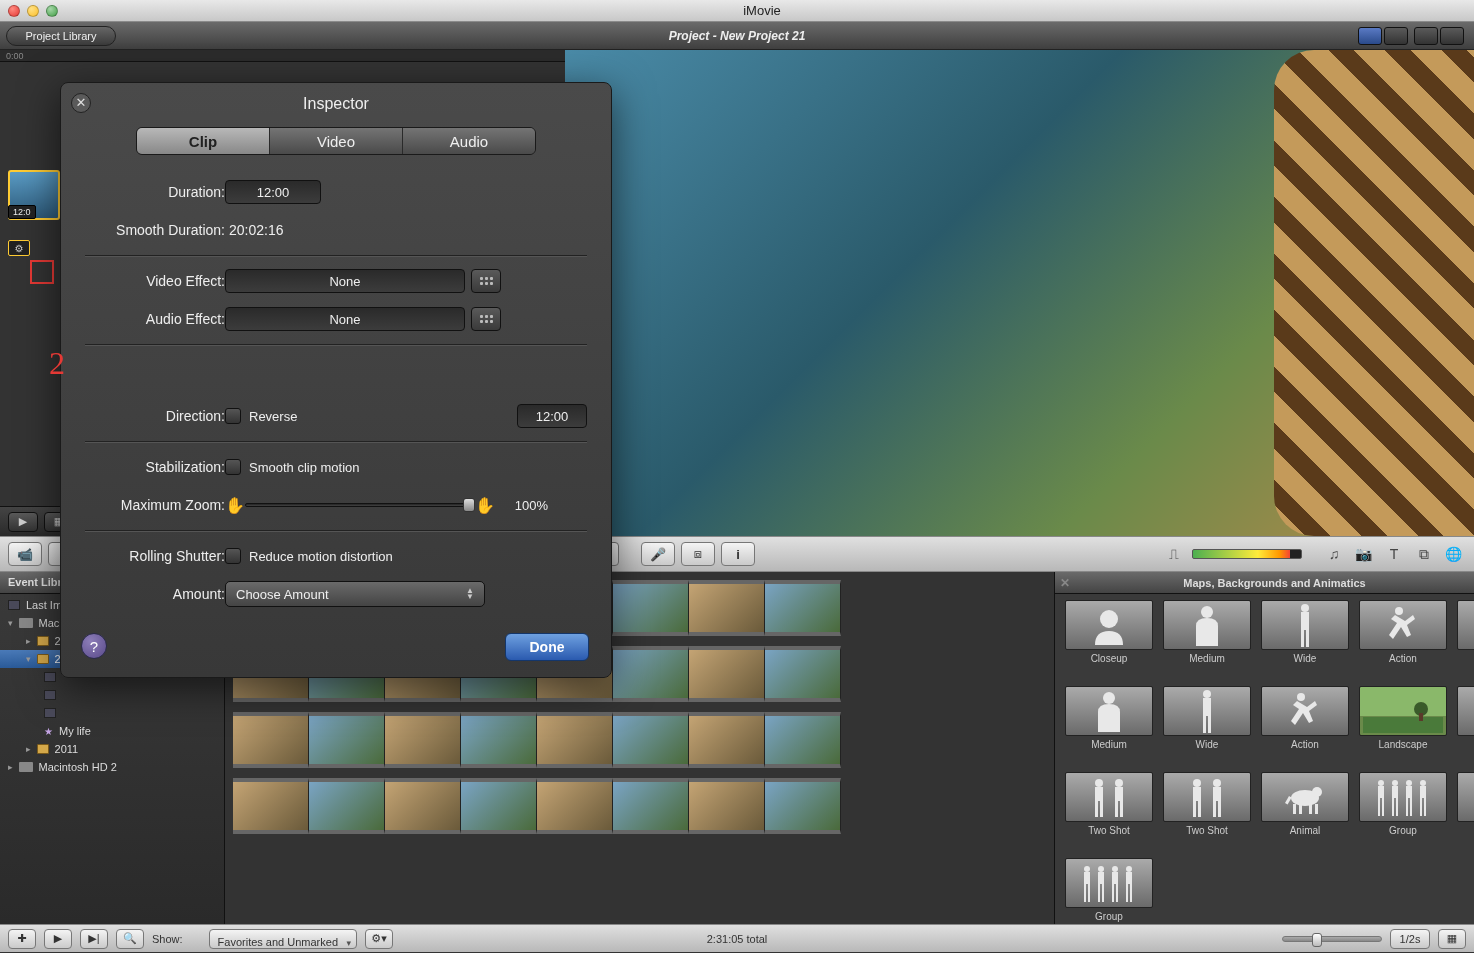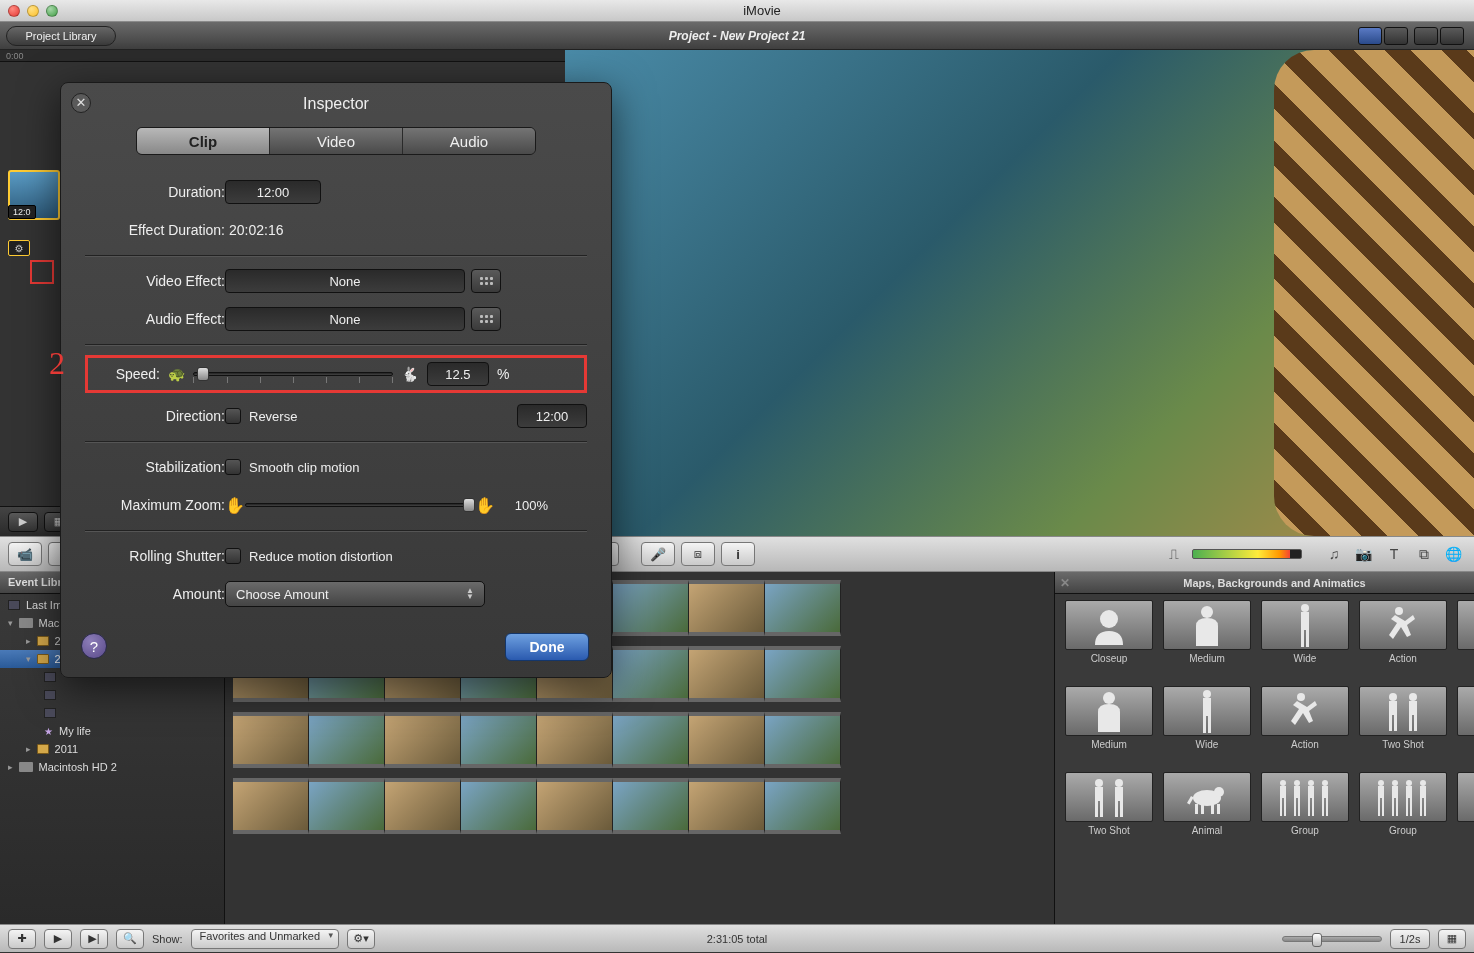--- a/index.html
+++ b/index.html
@@ -591,7 +591,7 @@
       <div class="ifield" style="width:96px">12:00</div>
     </div>
     <div class="irow">
-      <div class="ilabel">Effect Duration:</div>
+      <div class="ilabel">Smooth Duration:</div>
       <div class="ival-static">20:02:16</div>
     </div>
     <div class="isep"></div>

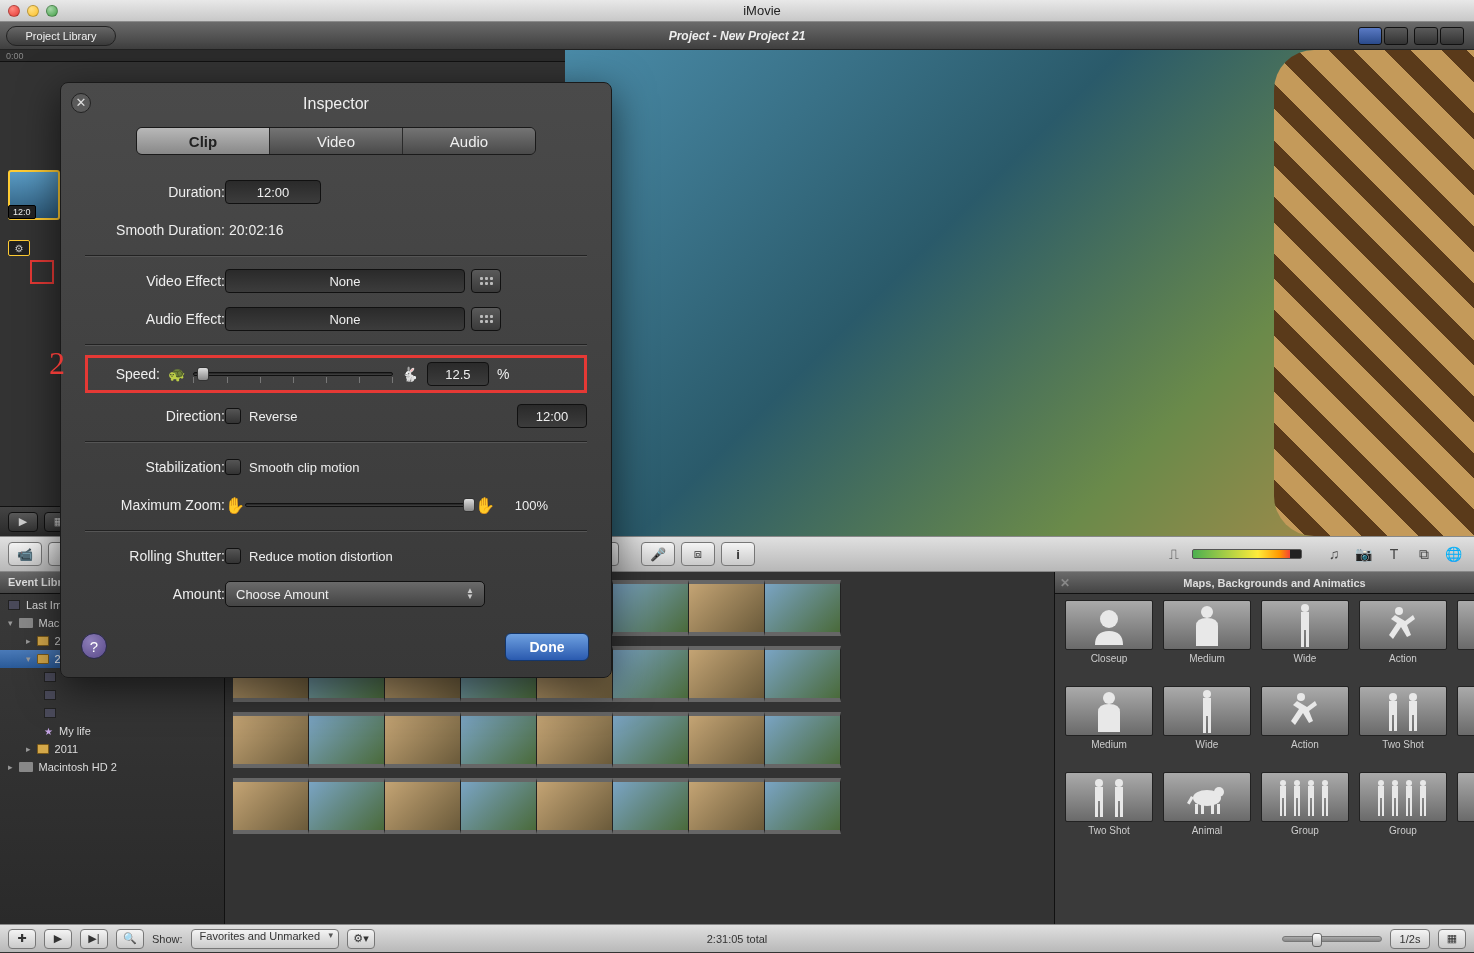--- a/index.html
+++ b/index.html
@@ -631,26 +631,6 @@
 
     <div class="irow" style="height:46px; position:relative;">
       <div class="speed-annot">2</div>
-      <div class="speed-box" style="flex:1;">
-        <div class="ilabel" style="width:66px">Speed:</div>
-        <span class="turtle">🐢</span>
-        <div class="slider-track">
-          <div class="slider-bar"></div>
-          <div class="slider-ticks">
-              <span></span>
-              <span></span>
-              <span></span>
-              <span></span>
-              <span></span>
-              <span></span>
-              <span></span>
-            </div>
-          <div class="slider-thumb" style="left:4px"></div>
-        </div>
-        <span class="rabbit">🐇</span>
-        <div class="ifield speed-val">12.5</div>
-        <span class="pct">%</span>
-      </div>
     </div>
     <div class="irow">
       <div class="ilabel">Direction:</div>

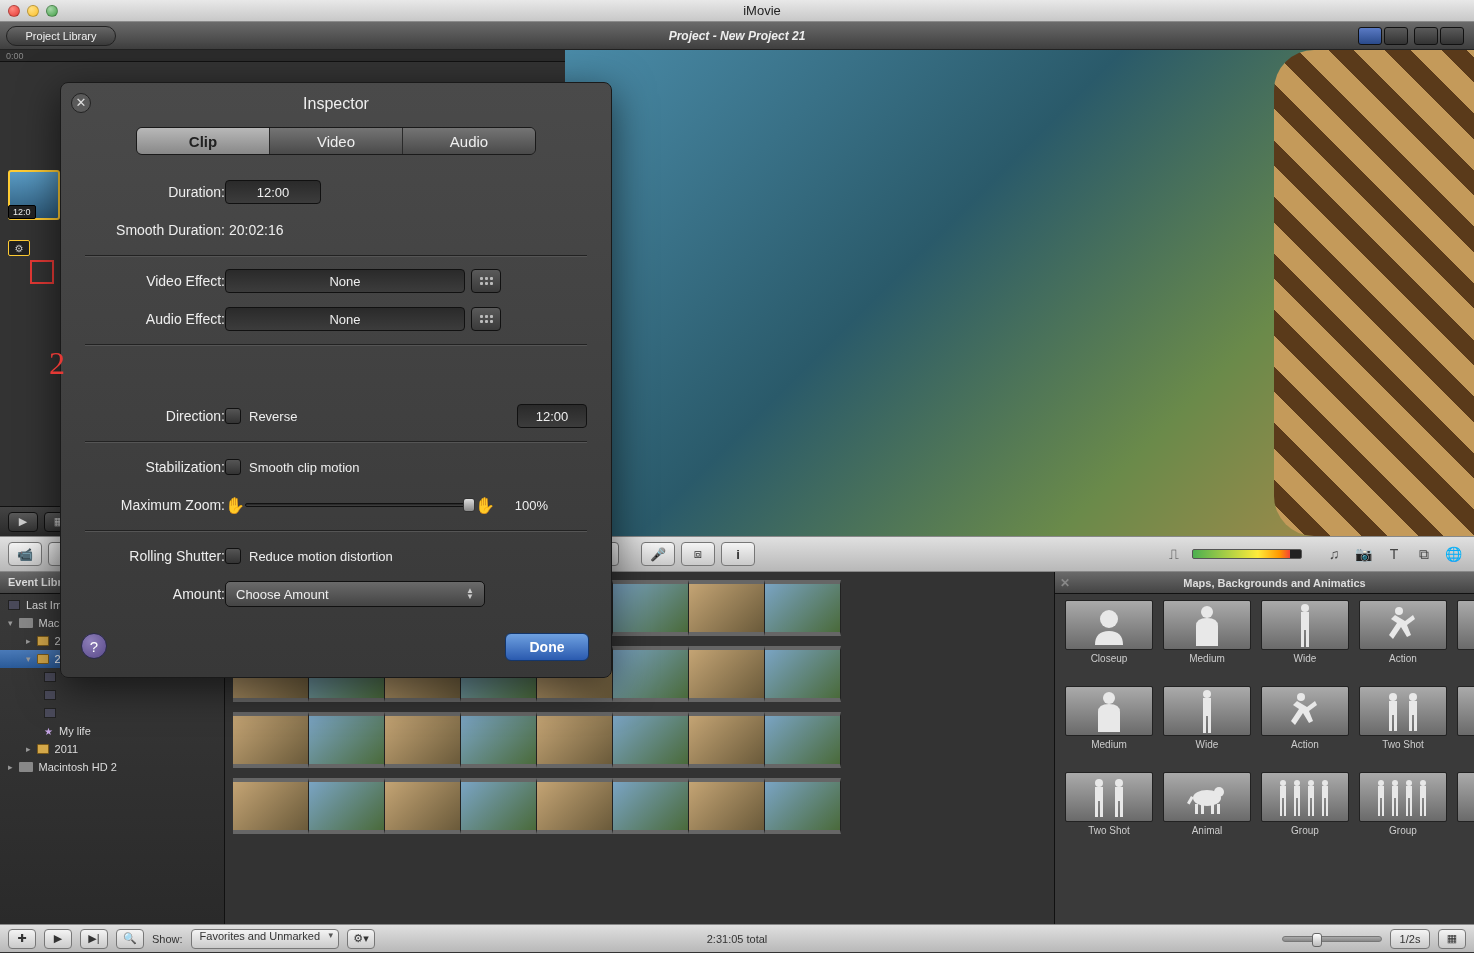--- a/index.html
+++ b/index.html
@@ -389,6 +389,16 @@
           <div class="rp-label">Action</div>
         </div>
         <div class="rp-cell">
+          <div class="rp-thumb land">
+            <svg width="80" height="44" viewBox="0 0 80 44">
+              <rect x="0" y="28" width="80" height="16" fill="#4a7a3a"></rect>
+              <circle cx="58" cy="20" r="7" fill="#3a5a2a"></circle>
+              <rect x="56" y="24" width="4" height="8" fill="#5a3a2a"></rect>
+            </svg>
+          </div>
+          <div class="rp-label">Landscape</div>
+        </div>
+        <div class="rp-cell">
           <div class="rp-thumb">
             <svg width="44" height="40" viewBox="0 0 44 40">
               <g>

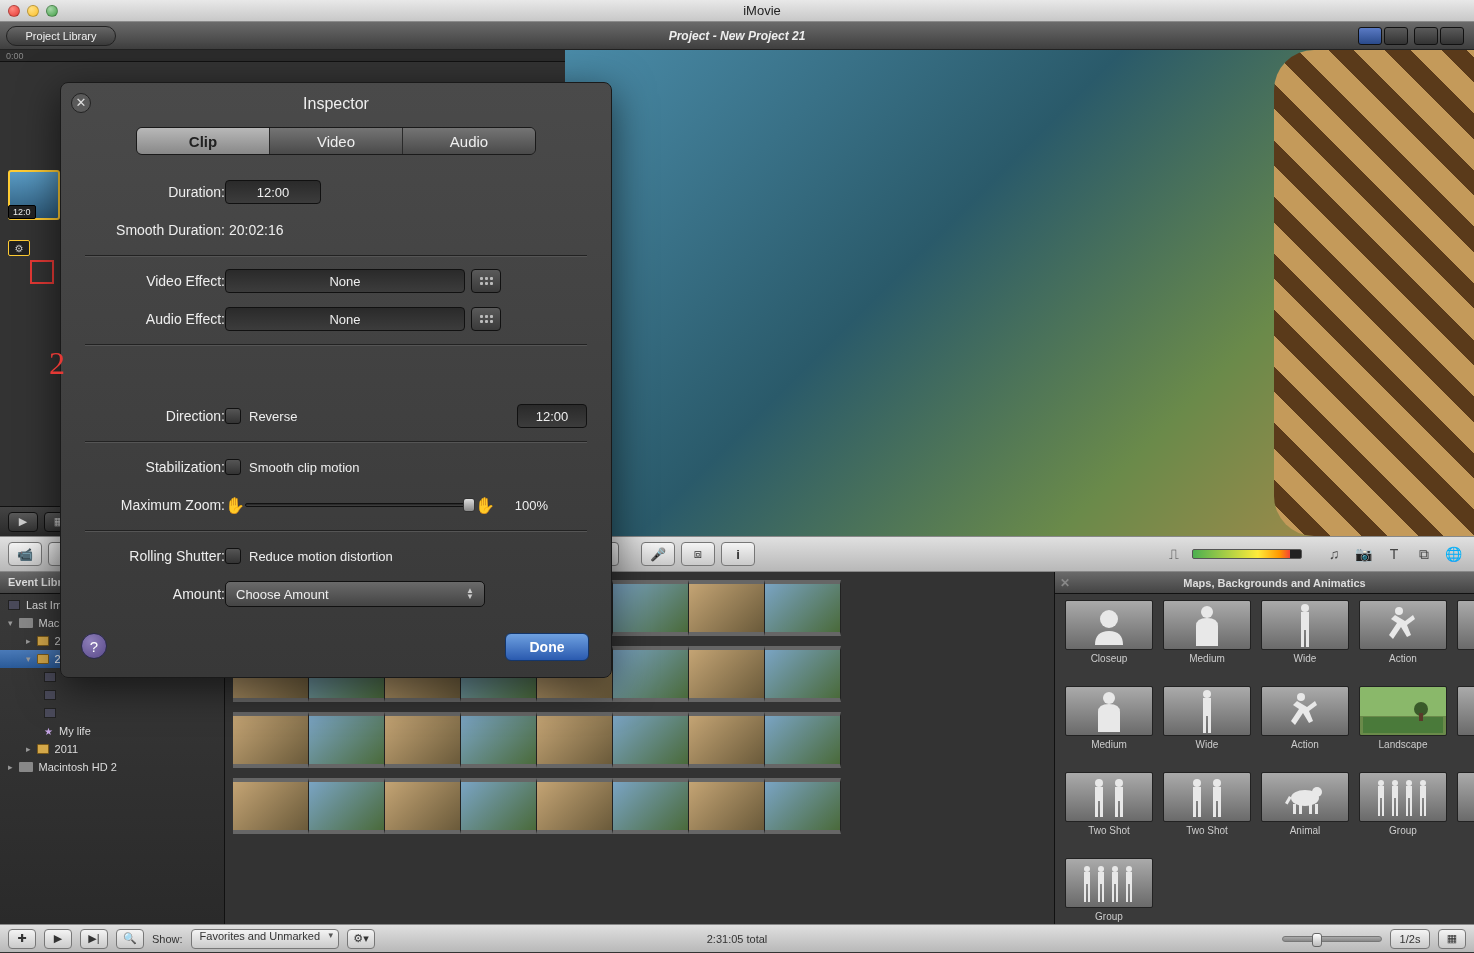--- a/index.html
+++ b/index.html
@@ -125,7 +125,7 @@
 
 .bottombar { height: 28px; background: linear-gradient(#e0e0e0,#b8b8b8); border-top: 1px solid #888; display:flex; align-items:center; padding: 0 8px; gap: 8px; font-size: 11px; color:#333; }
 .bb-btn { width: 28px; height: 20px; background: linear-gradient(#f4f4f4,#cacaca); border: 1px solid #777; border-radius: 4px; display:flex; align-items:center; justify-content:center; font-size:11px; color:#333; }
-.bb-select { height: 20px; background: linear-gradient(#f4f4f4,#cacaca); border: 1px solid #777; border-radius: 4px; padding: 0 18px 0 8px; display:flex; align-items:flex-start; position:relative; }
+.bb-select { height: 20px; background: linear-gradient(#f4f4f4,#cacaca); border: 1px solid #777; border-radius: 4px; padding: 0 18px 0 8px; display:flex; align-items:flex-end; position:relative;margin-left:18px; }
 .bb-select::after { content:"▾"; position:absolute; right:5px; font-size:9px; color:#555; }
 .bb-total { position:absolute; left:50%; transform:translateX(-50%); }
 .bb-slider { width: 100px; height: 6px; background: linear-gradient(#aaa,#888); border-radius: 3px; position:relative; border:1px solid #777; }

